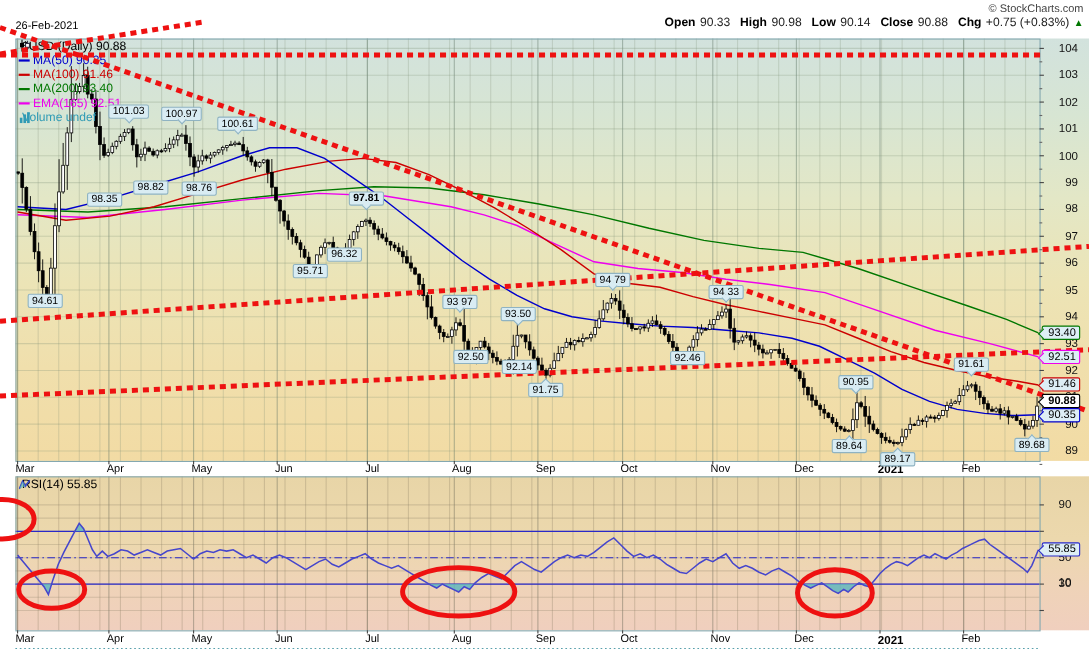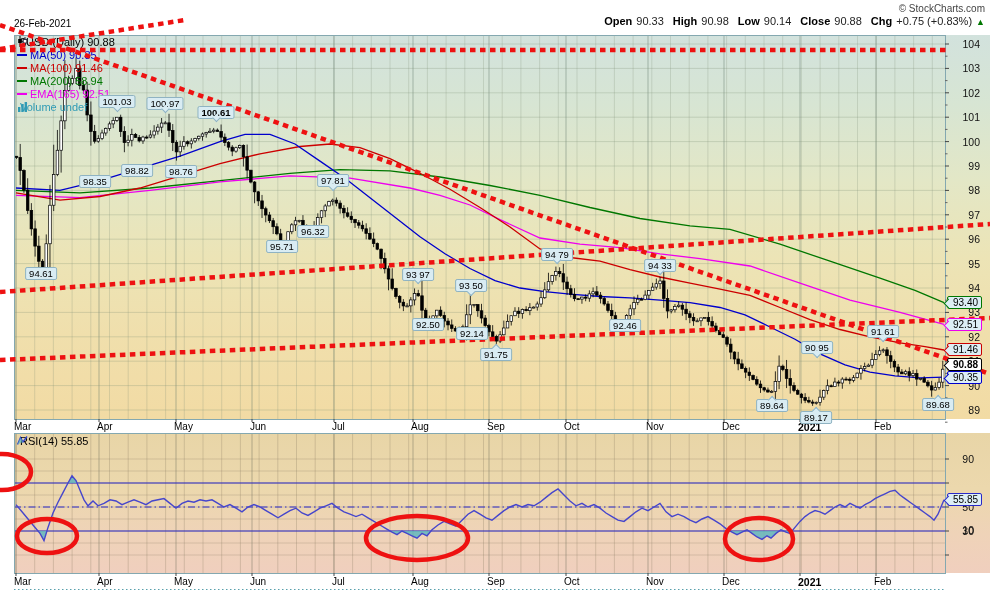--- a/index.html
+++ b/index.html
@@ -836,7 +836,7 @@
       </div>
       <div class="lgrow" style="left: 17px; top: 75px; color: rgb(0, 119, 0);">
         <span class="lgsw" style="border-top-color: rgb(0, 119, 0);"></span>
-        <span>MA(200) 58.94</span>
+        <span>MA(200) 93.40</span>
       </div>
       <div class="lgrow" style="left: 17px; top: 88px; color: rgb(238, 0, 238); justify-content: flex-end;">
         <span class="lgsw" style="border-top-color: rgb(238, 0, 238);"></span>

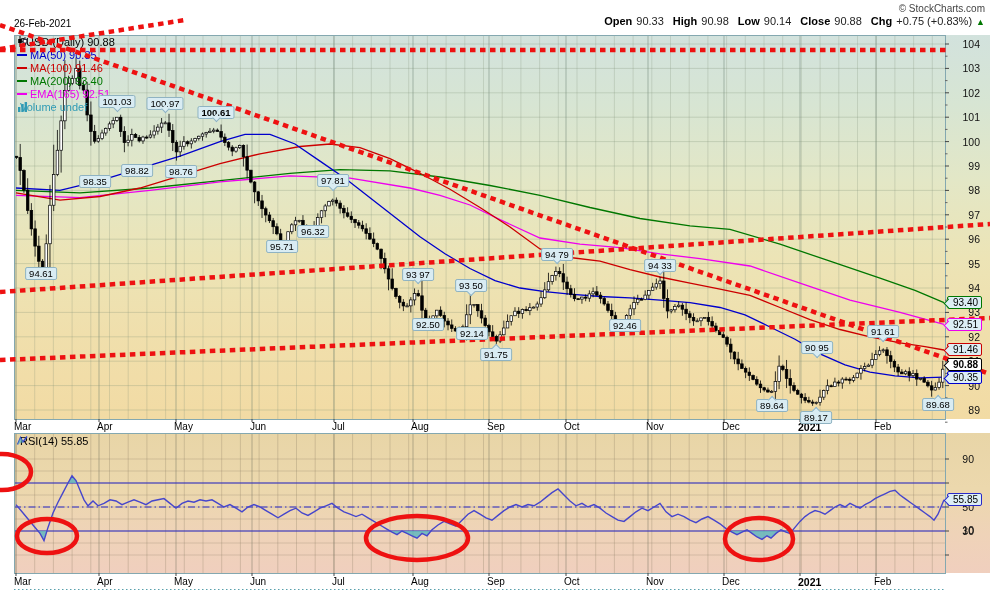--- a/index.html
+++ b/index.html
@@ -936,7 +936,7 @@
       <div class="pl center" style="left: 137px; top: 163.892px;">98.82</div>
       <div class="pl above" style="left: 165px; top: 96.932px;">100.97</div>
       <div class="pl center" style="left: 181px; top: 165.356px;">98.76</div>
-      <div class="pl above" style="left: 216px; top: 105.716px; font-weight: bold;">100.61</div>
+      <div class="pl above" style="left: 216px; top: 105.716px;">100.61</div>
       <div class="pl center" style="left: 282px; top: 239.776px;">95.71</div>
       <div class="pl center" style="left: 313px; top: 224.892px;">96.32</div>
       <div class="pl above" style="left: 333px; top: 174.036px;">97.81</div>

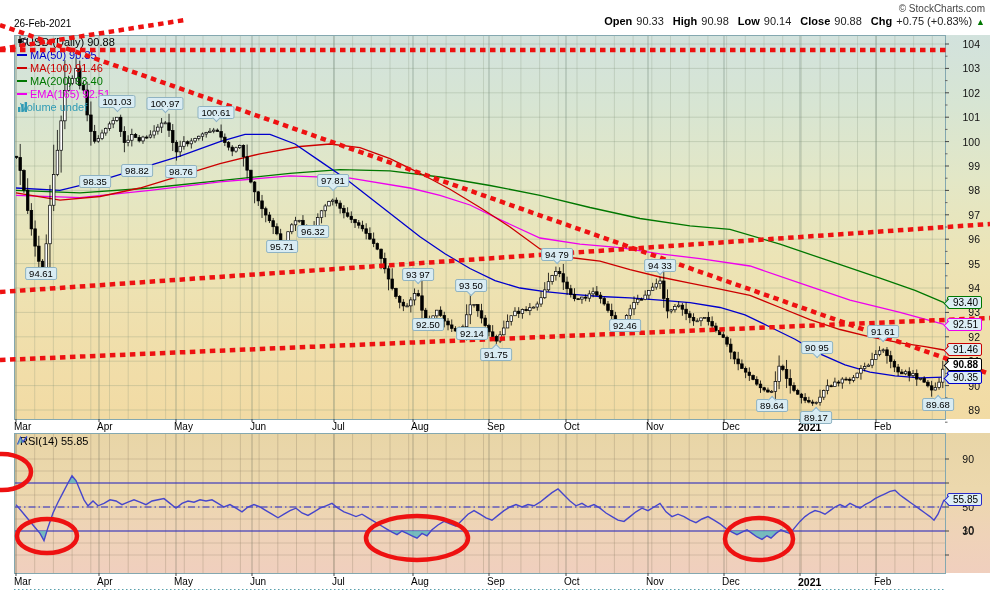--- a/index.html
+++ b/index.html
@@ -939,7 +939,7 @@
       <div class="pl above" style="left: 216px; top: 105.716px;">100.61</div>
       <div class="pl center" style="left: 282px; top: 239.776px;">95.71</div>
       <div class="pl center" style="left: 313px; top: 224.892px;">96.32</div>
-      <div class="pl above" style="left: 333px; top: 174.036px;">97.81</div>
+      <div class="pl above" style="left: 333px; top: 174.036px; font-weight: bold;">97.81</div>
       <div class="pl above" style="left: 418px; top: 267.732px;">93.97</div>
       <div class="pl center" style="left: 428px; top: 318.1px;">92.50</div>
       <div class="pl center" style="left: 461px; top: 326.884px; margin-left: 11px;">92.14</div>

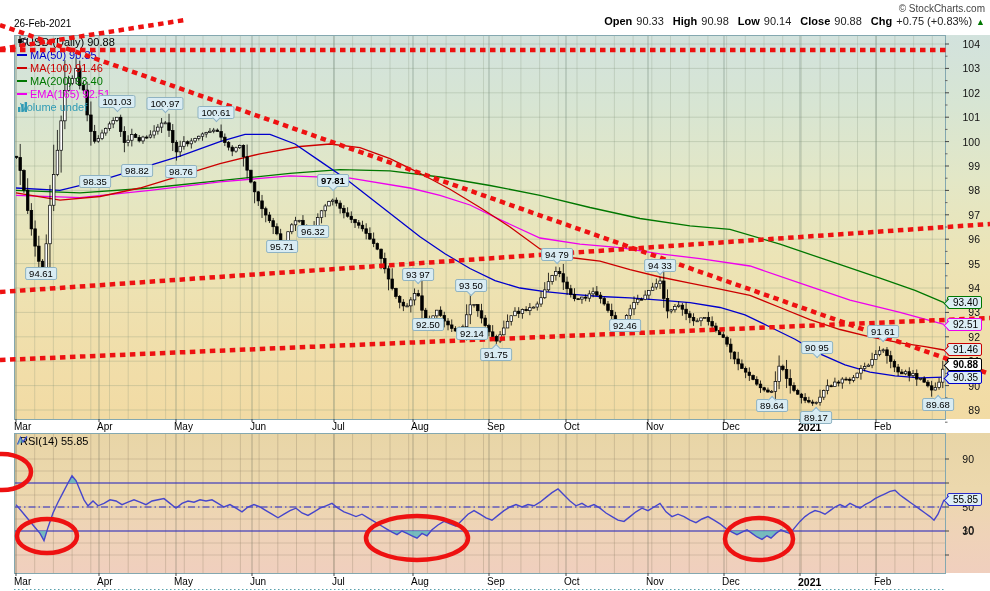--- a/index.html
+++ b/index.html
@@ -949,7 +949,7 @@
       <div class="pl center" style="left: 625px; top: 319.076px;">92.46</div>
       <div class="pl above" style="left: 660px; top: 258.948px;">94.33</div>
       <div class="pl below" style="left: 772px; top: 399.384px;">89.64</div>
-      <div class="pl above" style="left: 778px; top: 341.42px; margin-left: 39px;">90.95</div>
+      <div class="pl above" style="left: 778px; top: 341.42px;">90.95</div>
       <div class="pl below" style="left: 816px; top: 410.852px;">89.17</div>
       <div class="pl above" style="left: 883px; top: 325.316px;">91.61</div>
       <div class="pl below" style="left: 938px; top: 398.408px;">89.68</div>

